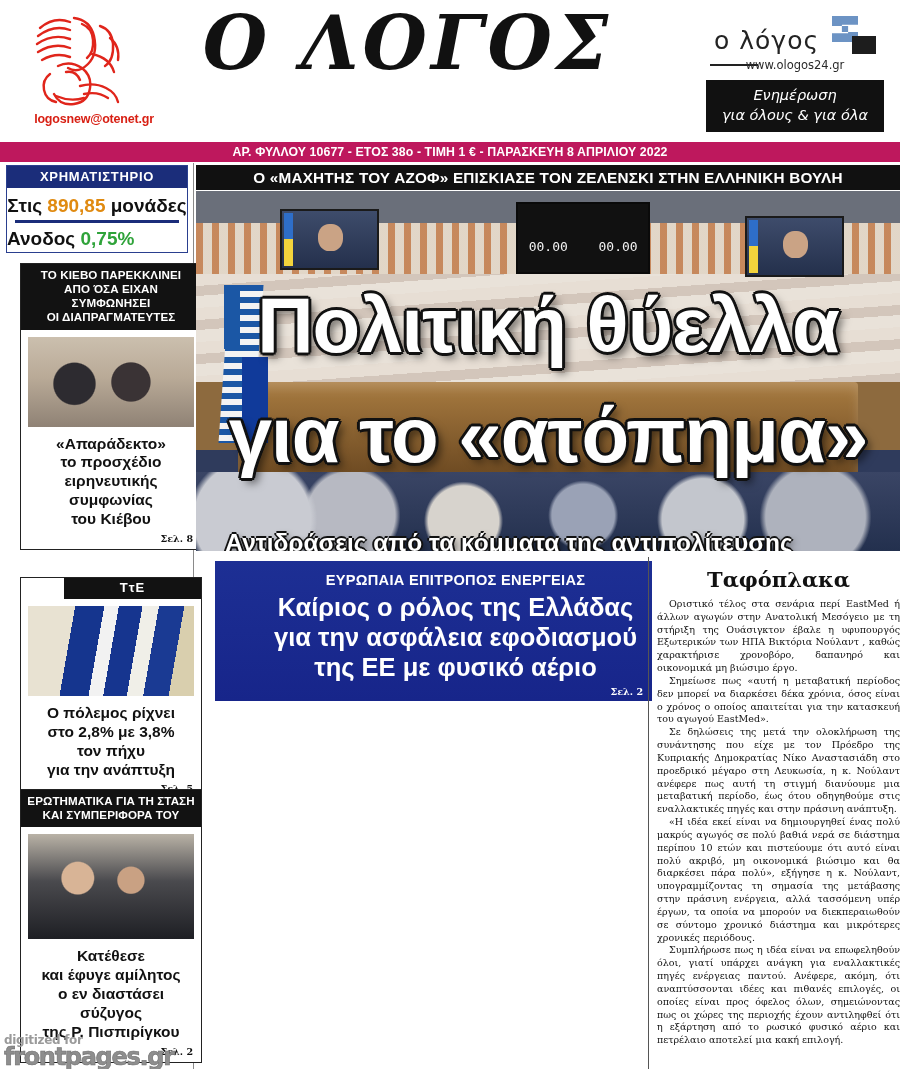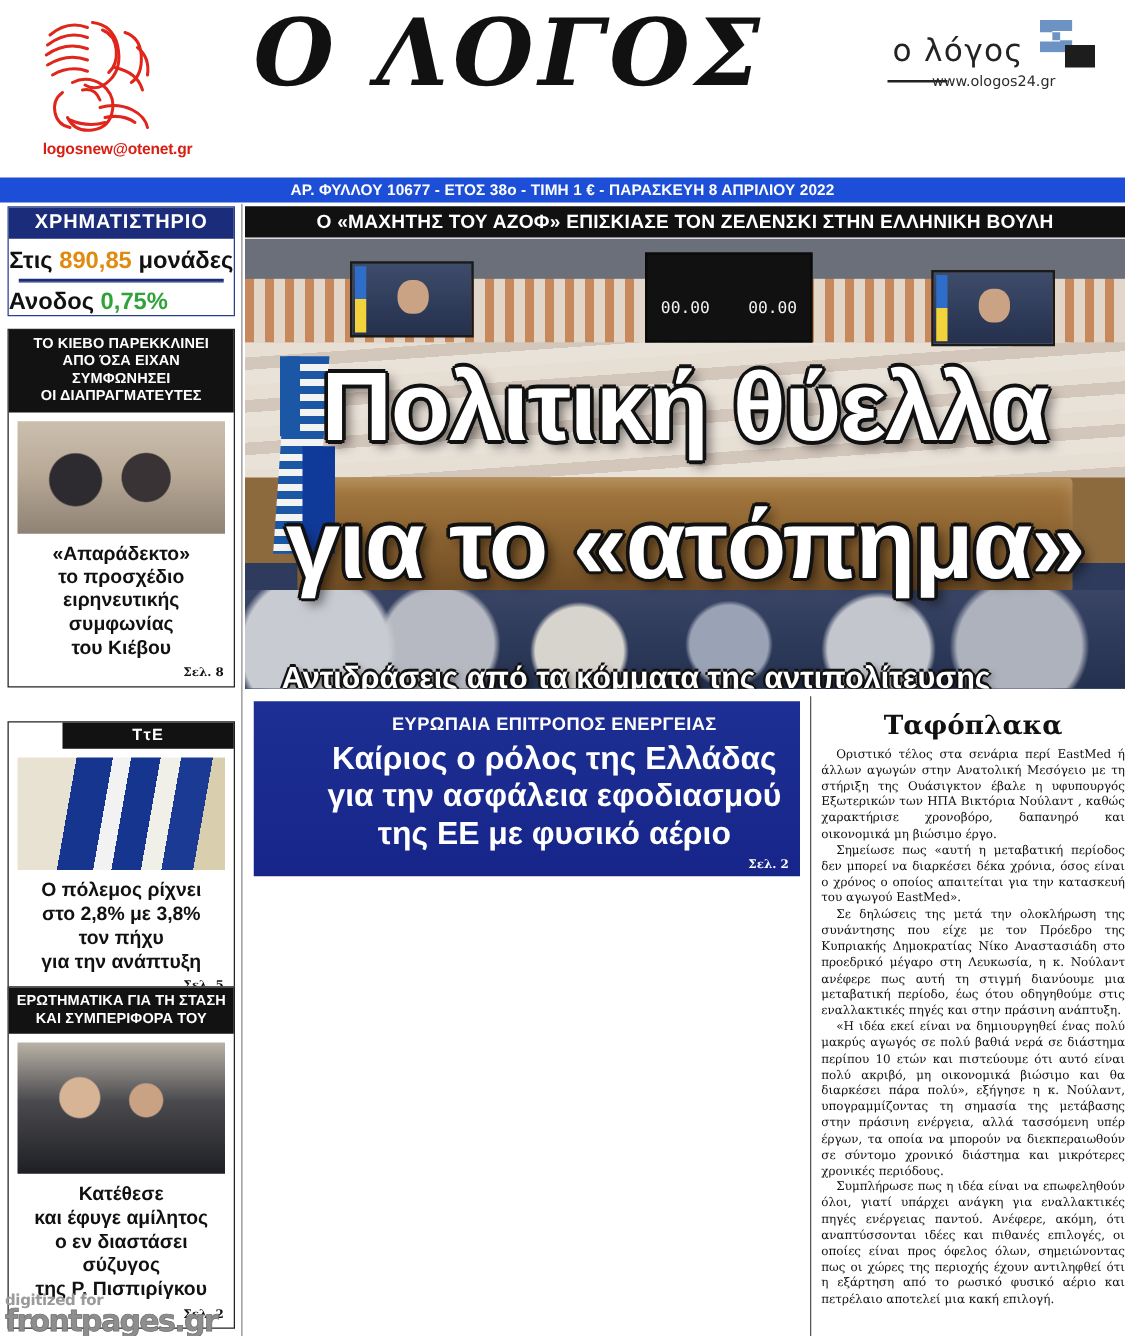--- a/index.html
+++ b/index.html
@@ -278,6 +278,10 @@
       <span class="weblogo-url">www.ologos24.gr</span>
     </div>
 
+    <div class="promo-box">
+      <div>Ενημέρωση</div>
+      <div>για όλους &amp; για όλα</div>
+    </div>
   </div>
 
   <div class="issue-strip">ΑΡ. ΦΥΛΛΟΥ 10677 - ΕΤΟΣ 38ο - ΤΙΜΗ 1 € - ΠΑΡΑΣΚΕΥΗ 8 ΑΠΡΙΛΙΟΥ 2022</div>

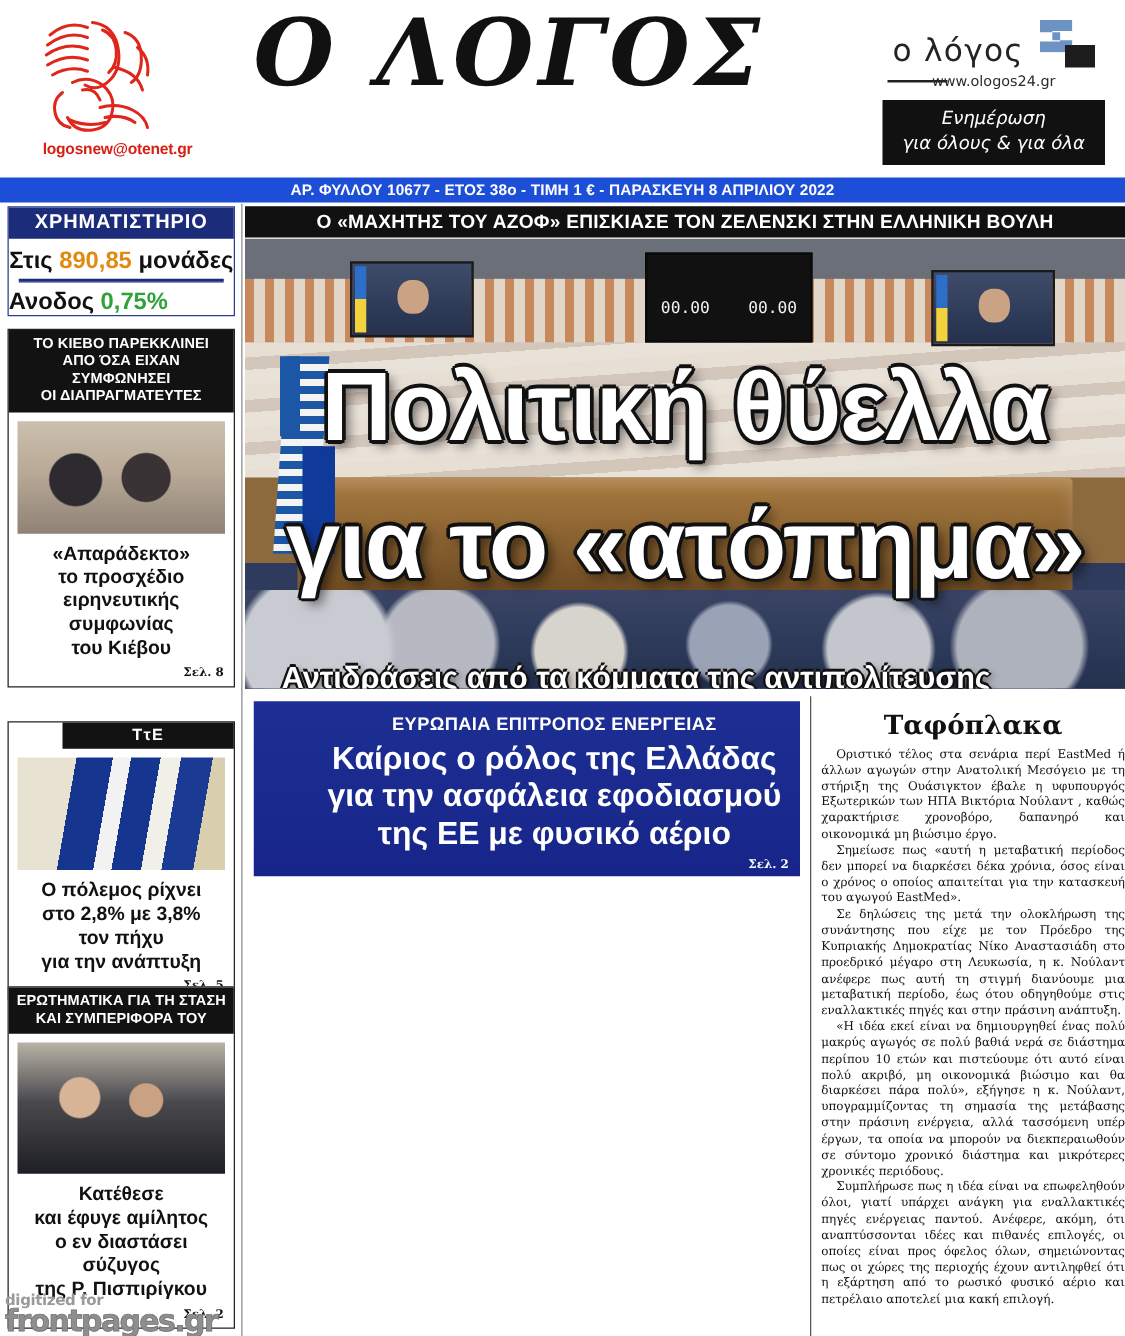--- a/index.html
+++ b/index.html
@@ -54,7 +54,7 @@
   
   .issue-strip {
     position:absolute; left:0; top:142px; width:900px; height:20px;
-    background:#1d4ed8; color:#fff;
+    background:#be185d; color:#fff;
     display:flex; align-items:center; justify-content:center;
     font-size:12.3px; font-weight:bold; letter-spacing:0.1px;
   }

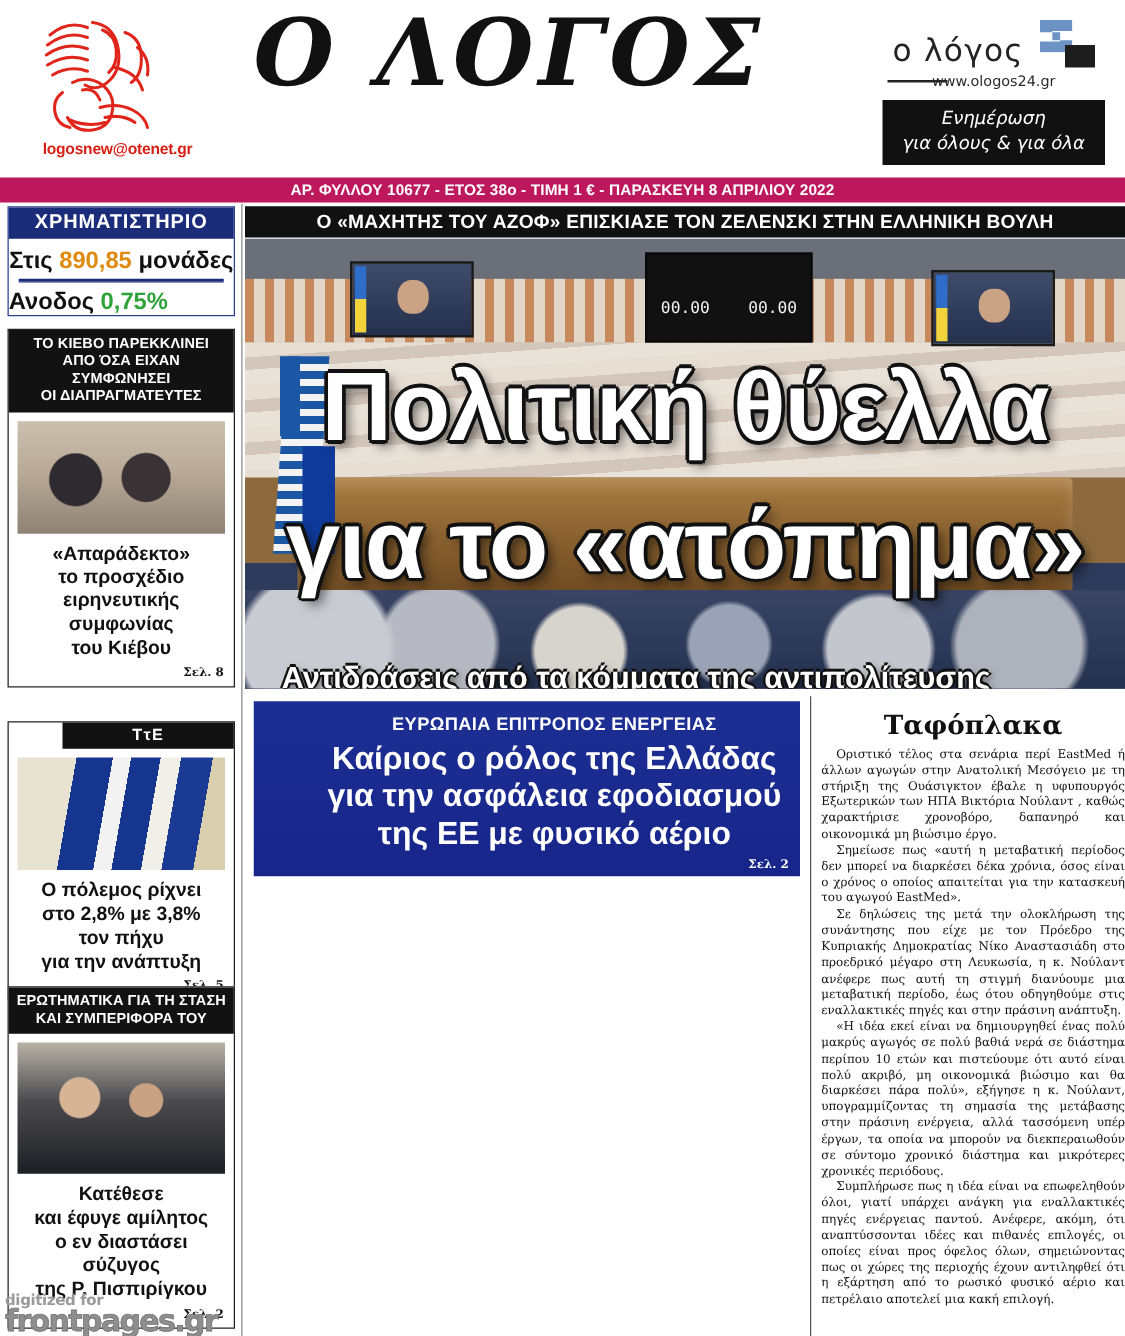--- a/index.html
+++ b/index.html
@@ -71,7 +71,7 @@
   }
   .stock-hd {
     background:#1b2d7a; color:#fff; text-align:center;
-    font-size:16px; font-weight:bold; letter-spacing:0.7px; padding:3px 0 4px;
+    font-size:13px; font-weight:bold; letter-spacing:0.7px; padding:3px 0 4px;
   }
   .stock-r1 { text-align:center; font-size:19px; font-weight:bold; color:#111; padding:7px 0 3px; }
   .stock-r1 b.val { color:#e08a10; }

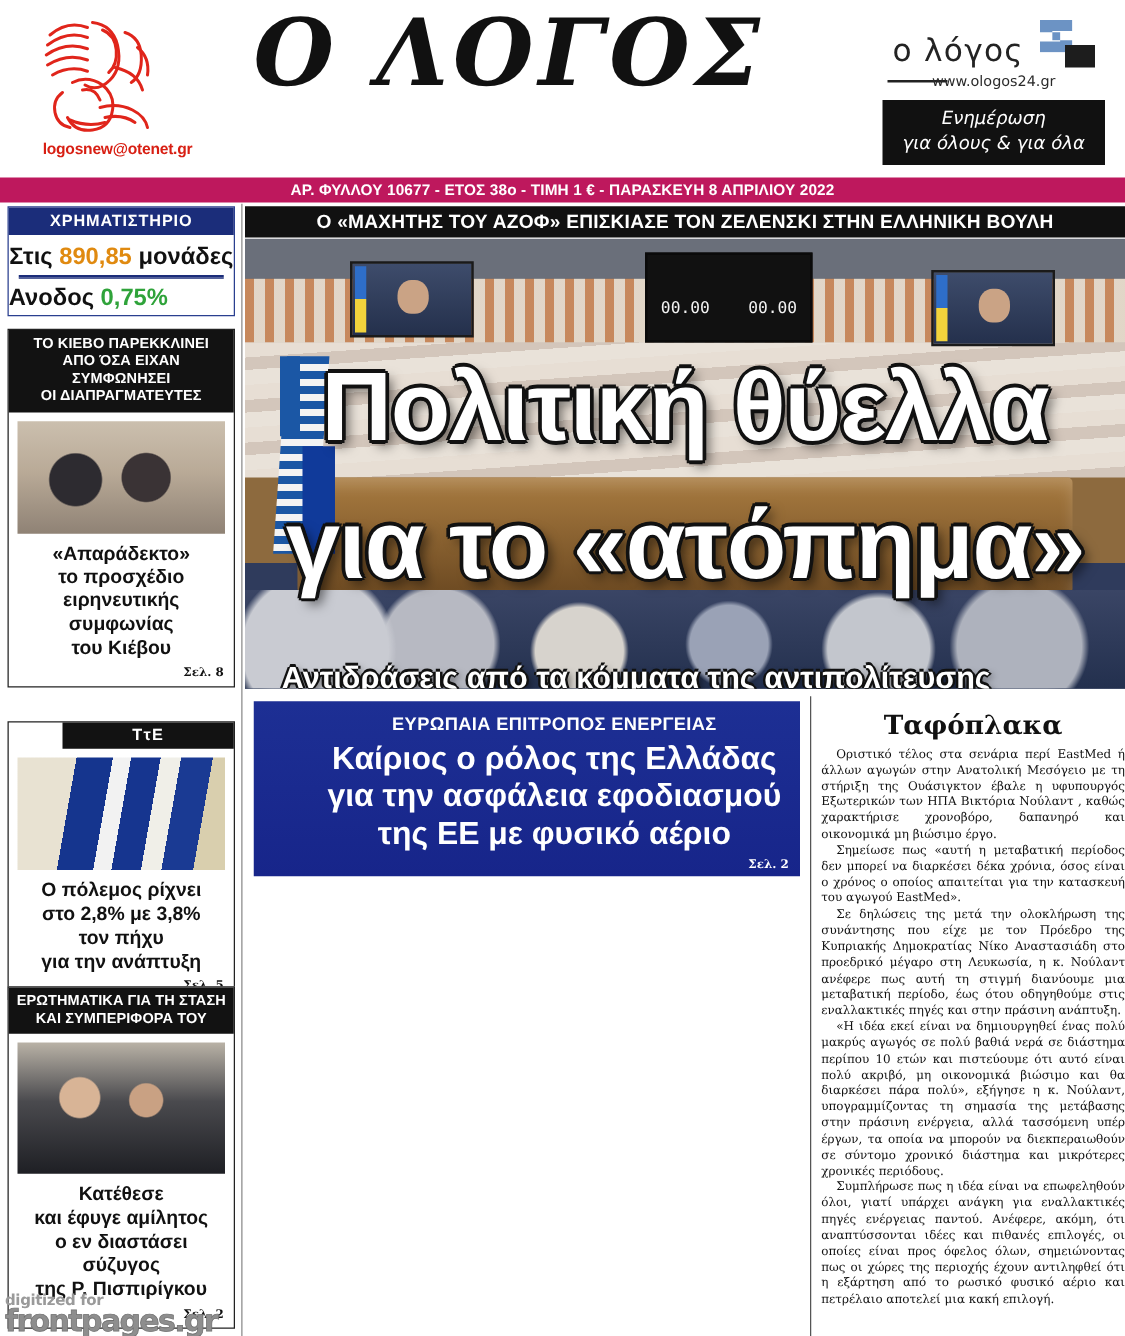--- a/index.html
+++ b/index.html
@@ -80,7 +80,7 @@
   .stock-r2 b.val { color:#2fa33a; }
 
   
-  .lcard { position:absolute; left:6px; width:182px; background:#fff; border:1px solid #222; }
+  .lcard { position:absolute; left:20px; width:182px; background:#fff; border:1px solid #222; }
   .lcard-hd {
     background:#121212; color:#fff; text-align:center; padding:4px 3px 5px;
     font-size:11.6px; font-weight:bold; line-height:1.22; letter-spacing:0.1px;

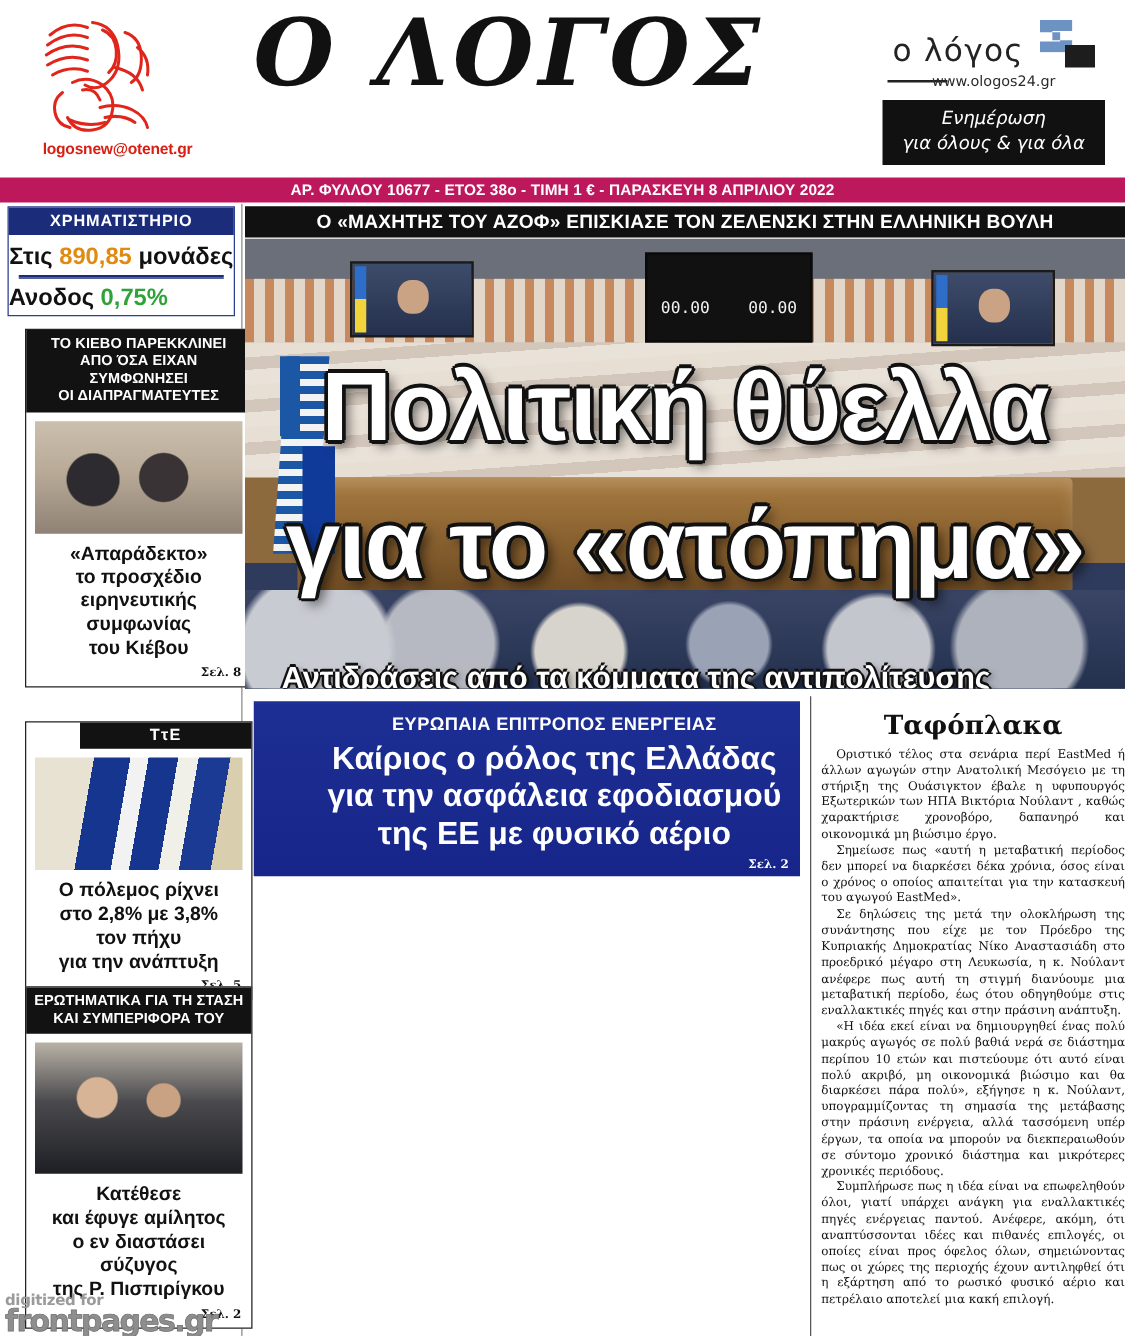--- a/index.html
+++ b/index.html
@@ -175,7 +175,7 @@
      border-left:1px solid #555; padding-left:8px; }
 
   .blue-box {
-    position:absolute; left:7px; top:4px; width:437px; height:140px;
+    position:absolute; left:19px; top:4px; width:437px; height:140px;
     background:linear-gradient(180deg,#1d2f94,#17258a);
     color:#fff; text-align:center; padding-top:11px;padding-left:44px;
   }

